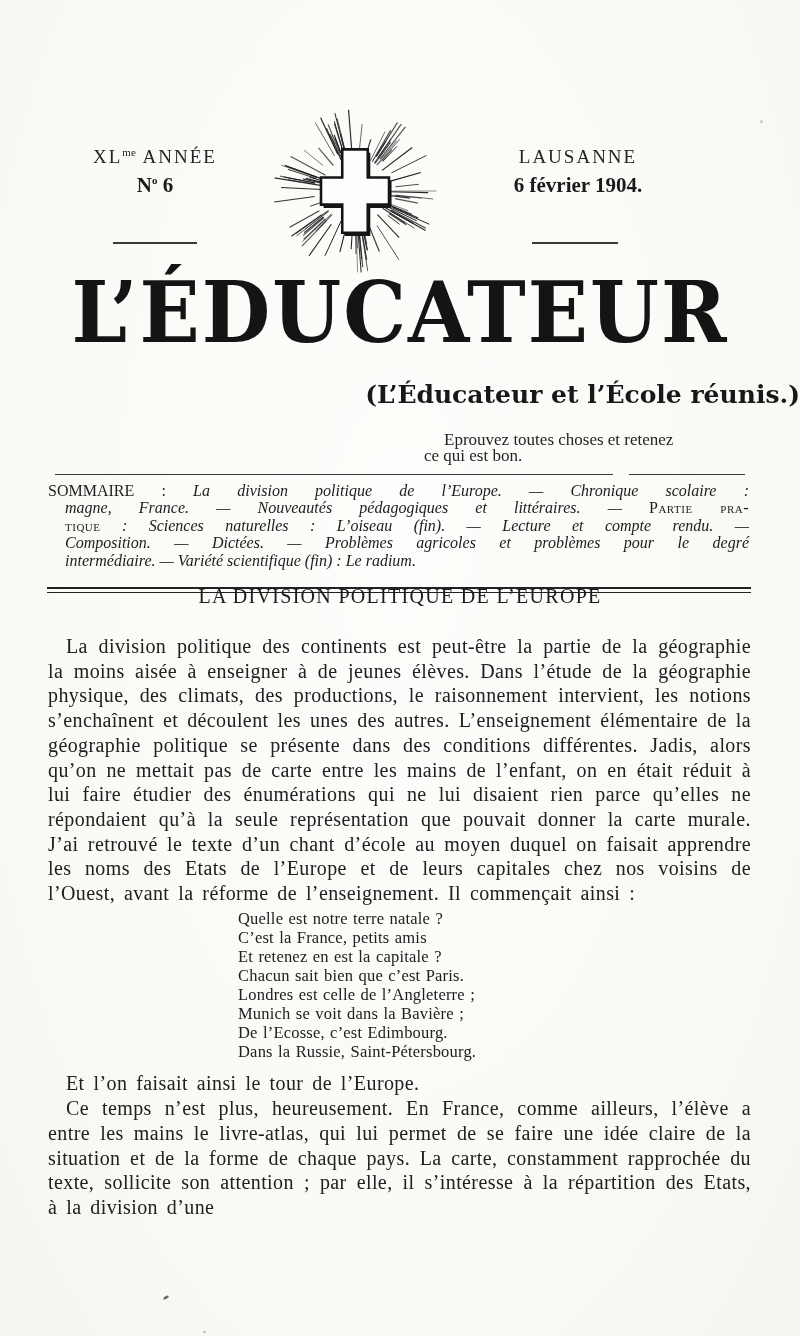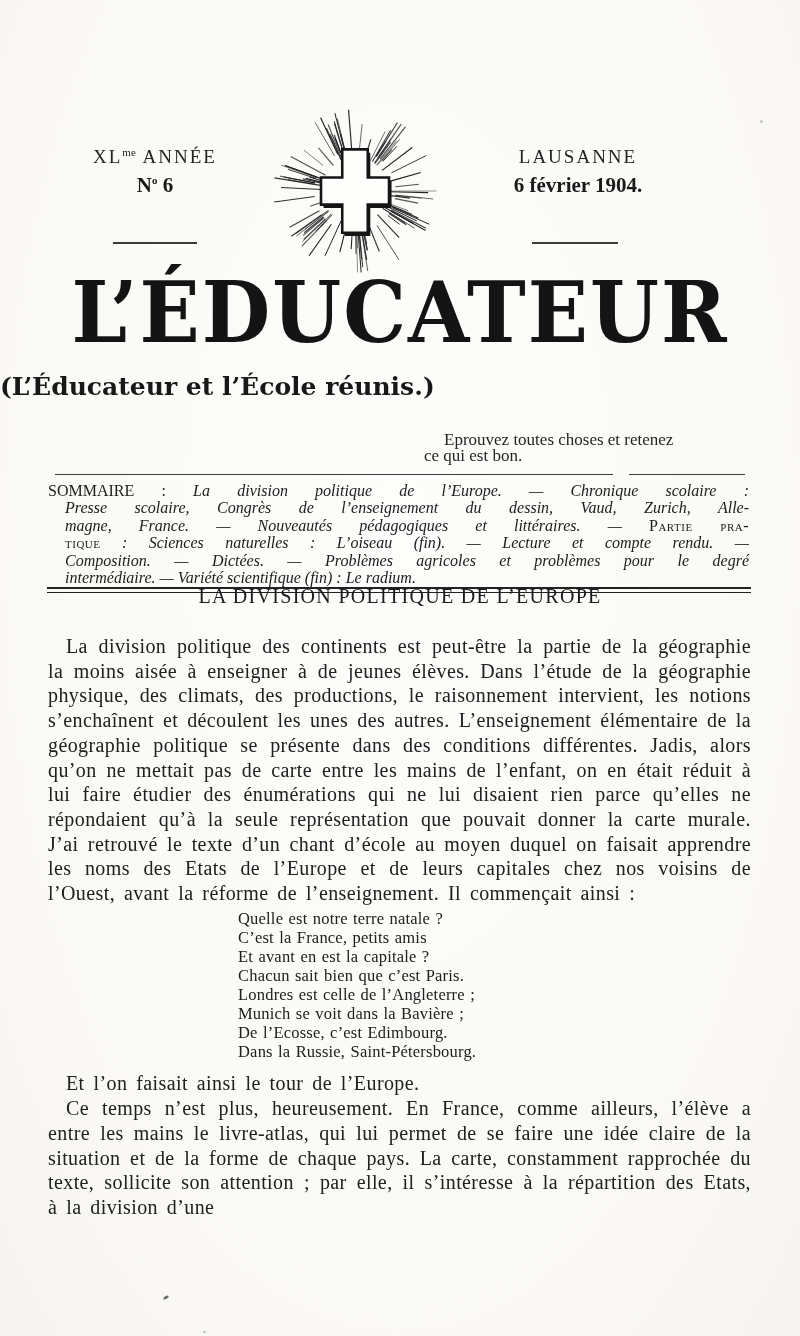--- a/index.html
+++ b/index.html
@@ -34,7 +34,7 @@
     color:#141414;white-space:nowrap;
   }
   .masthead-subtitle{
-    position:absolute;left:0;top:372px;width:100%;text-align:left;
+    position:absolute;left:0;top:380px;width:100%;text-align:right;
     font-family:"DejaVu Serif", serif;
     font-weight:bold;font-size:25px;color:#181818;
   }

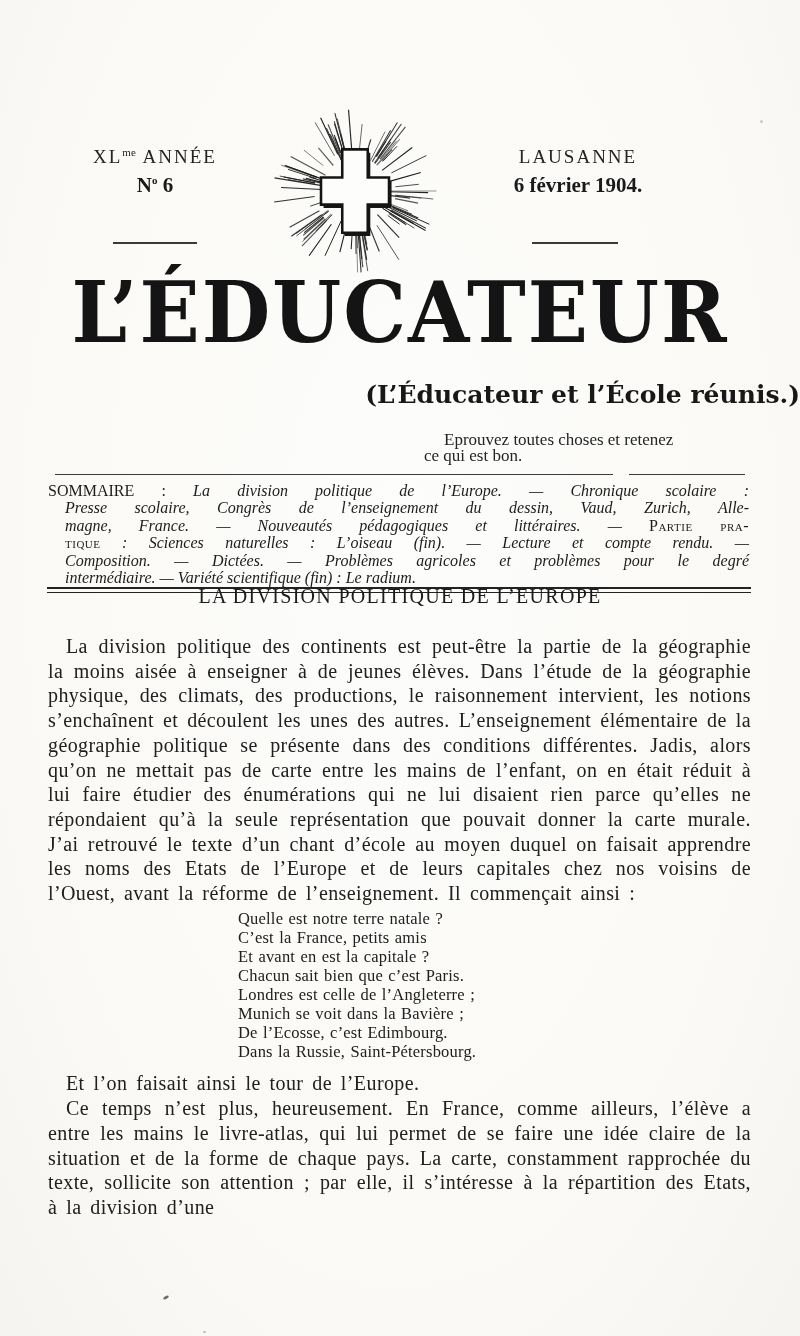--- a/index.html
+++ b/index.html
@@ -210,7 +210,6 @@
 
   <div class="sommaire">
     <div class="som-line"><span class="som-roman">SOMMAIRE : </span><span class="som-it">La division politique de l’Europe. — Chronique scolaire :</span></div>
-    <div class="som-line cont som-it">Presse scolaire, Congrès de l’enseignement du dessin, Vaud, Zurich, Alle-</div>
     <div class="som-line cont"><span class="som-it">magne, France. — Nouveautés pédagogiques et littéraires. — </span><span class="som-sc">Partie pra-</span></div>
     <div class="som-line cont"><span class="som-sc">tique</span><span class="som-it"> : Sciences naturelles : L’oiseau (fin). — Lecture et compte rendu. —</span></div>
     <div class="som-line cont som-it">Composition. — Dictées. — Problèmes agricoles et problèmes pour le degré</div>

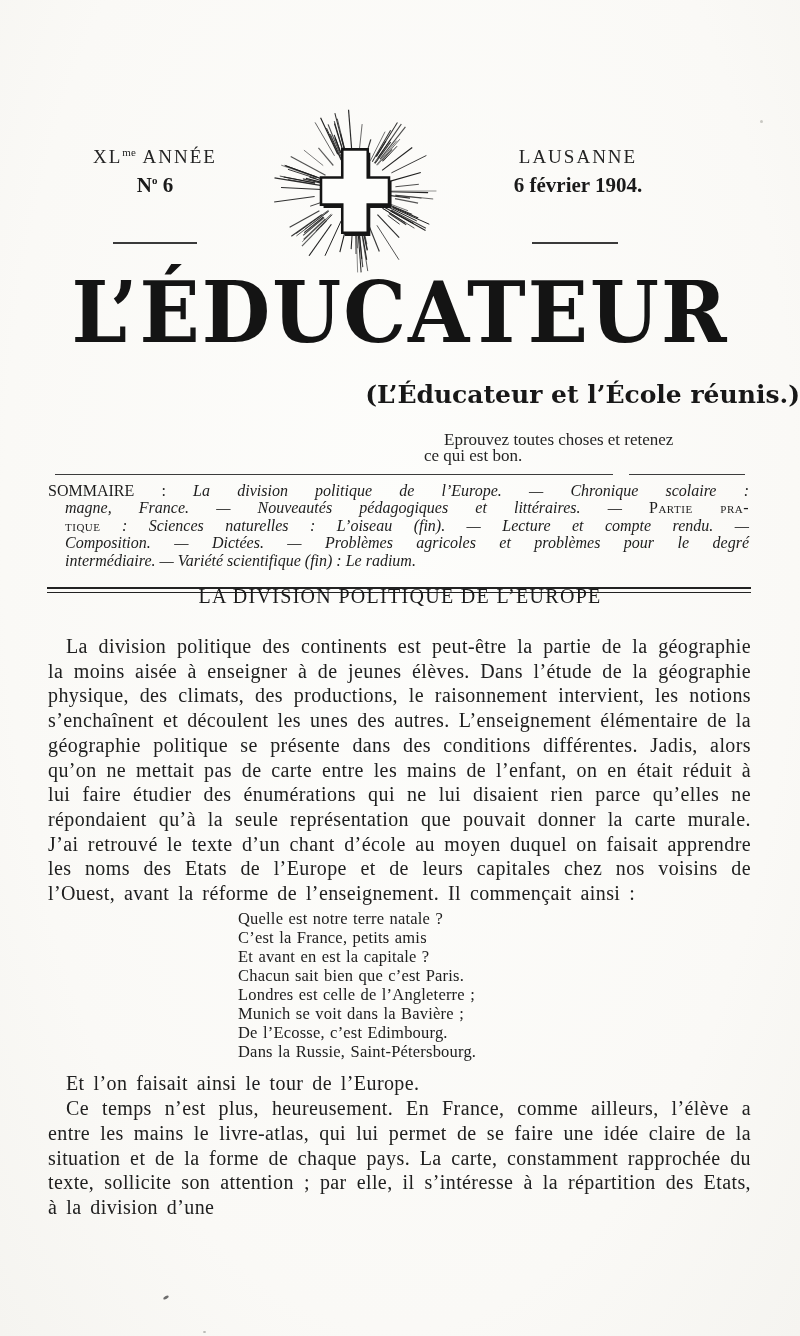--- a/index.html
+++ b/index.html
@@ -225,7 +225,7 @@
     <div class="verse">
       <div>Quelle est notre terre natale ?</div>
       <div>C’est la France, petits amis</div>
-      <div>Et avant en est la capitale ?</div>
+      <div>Et retenez en est la capitale ?</div>
       <div>Chacun sait bien que c’est Paris.</div>
       <div>Londres est celle de l’Angleterre ;</div>
       <div>Munich se voit dans la Bavière ;</div>

